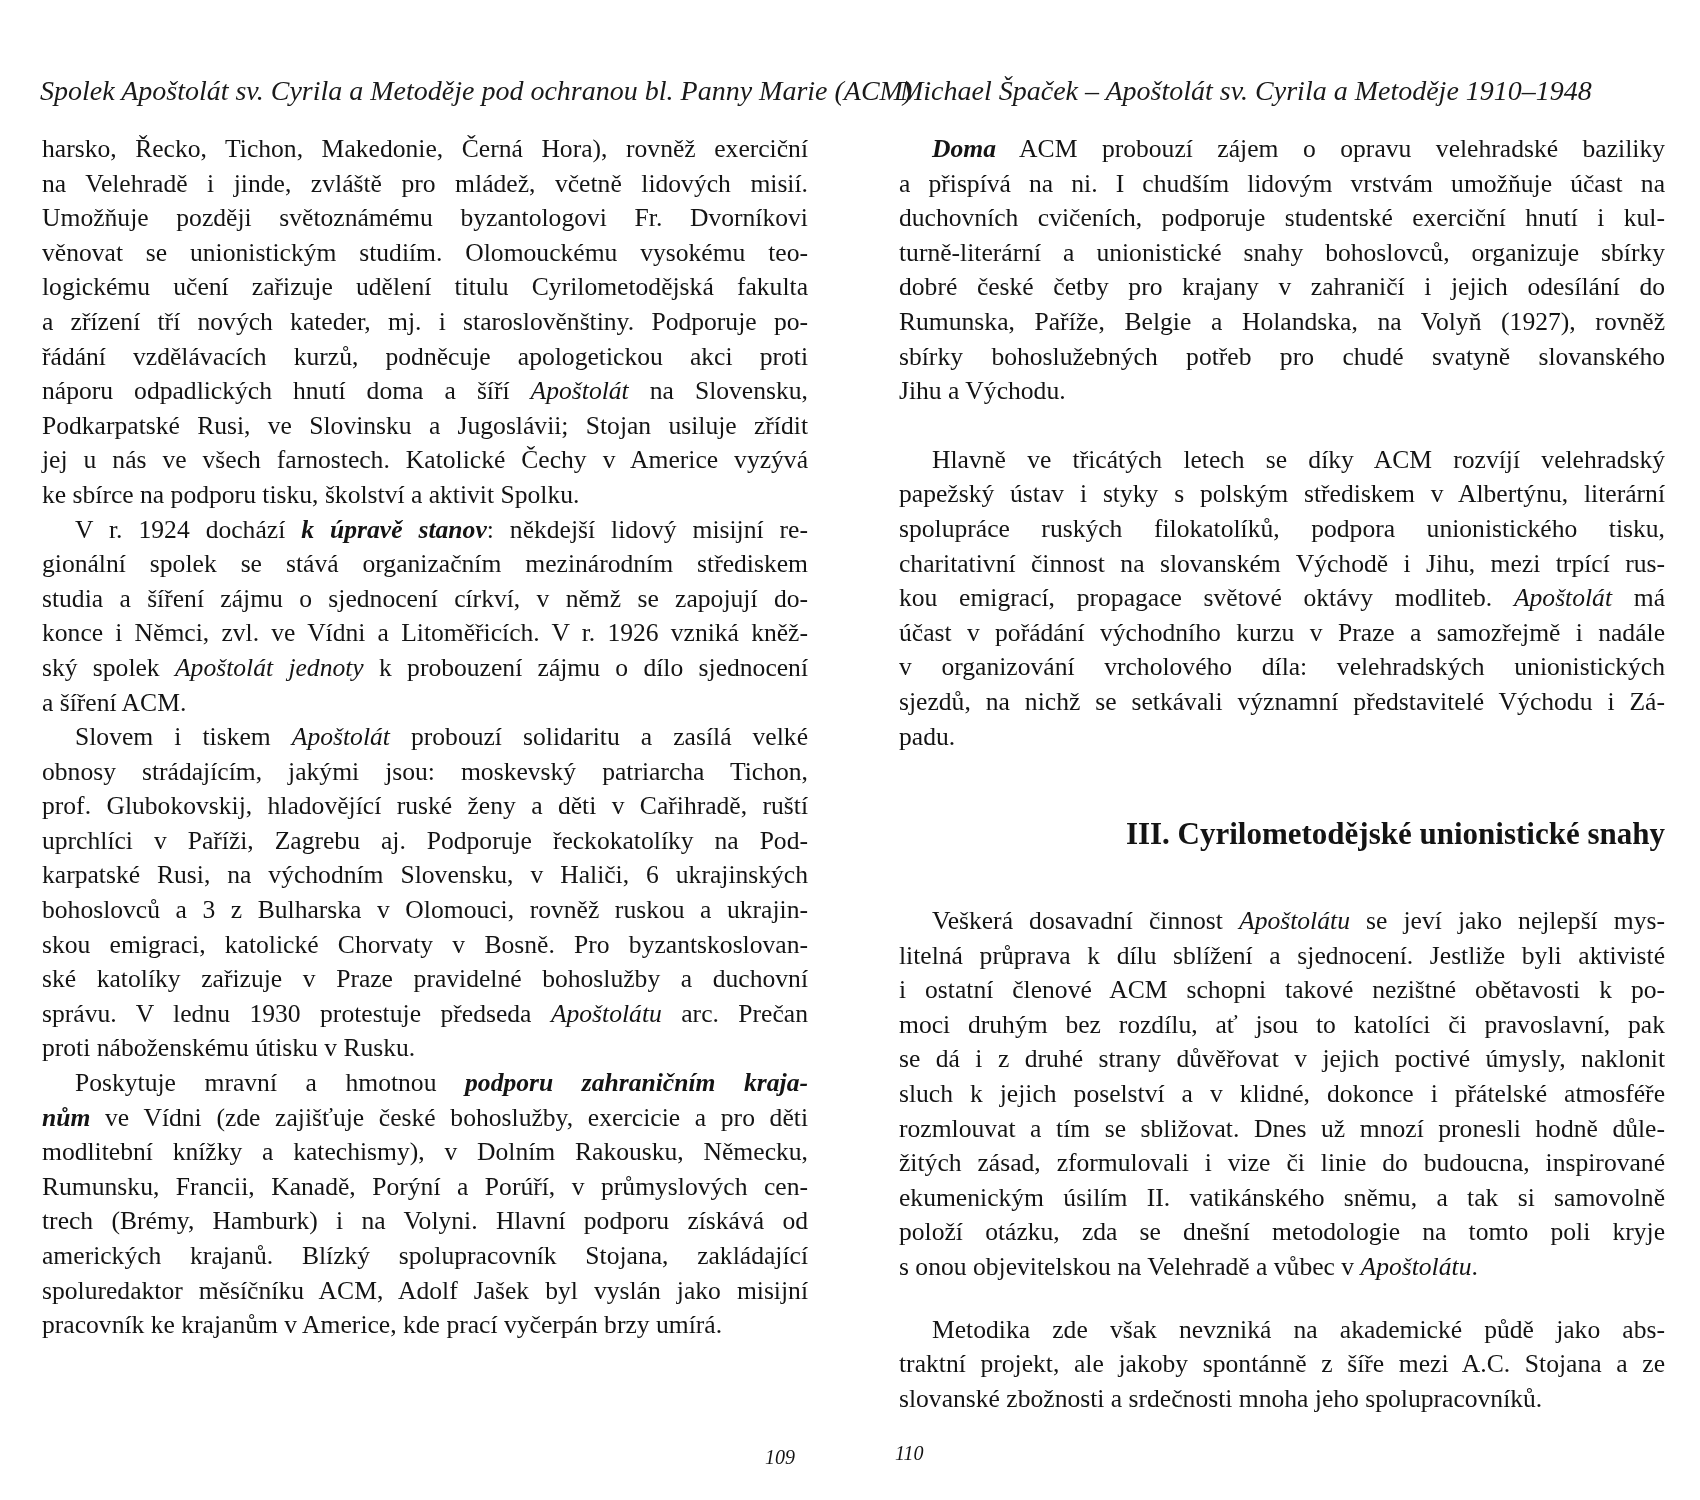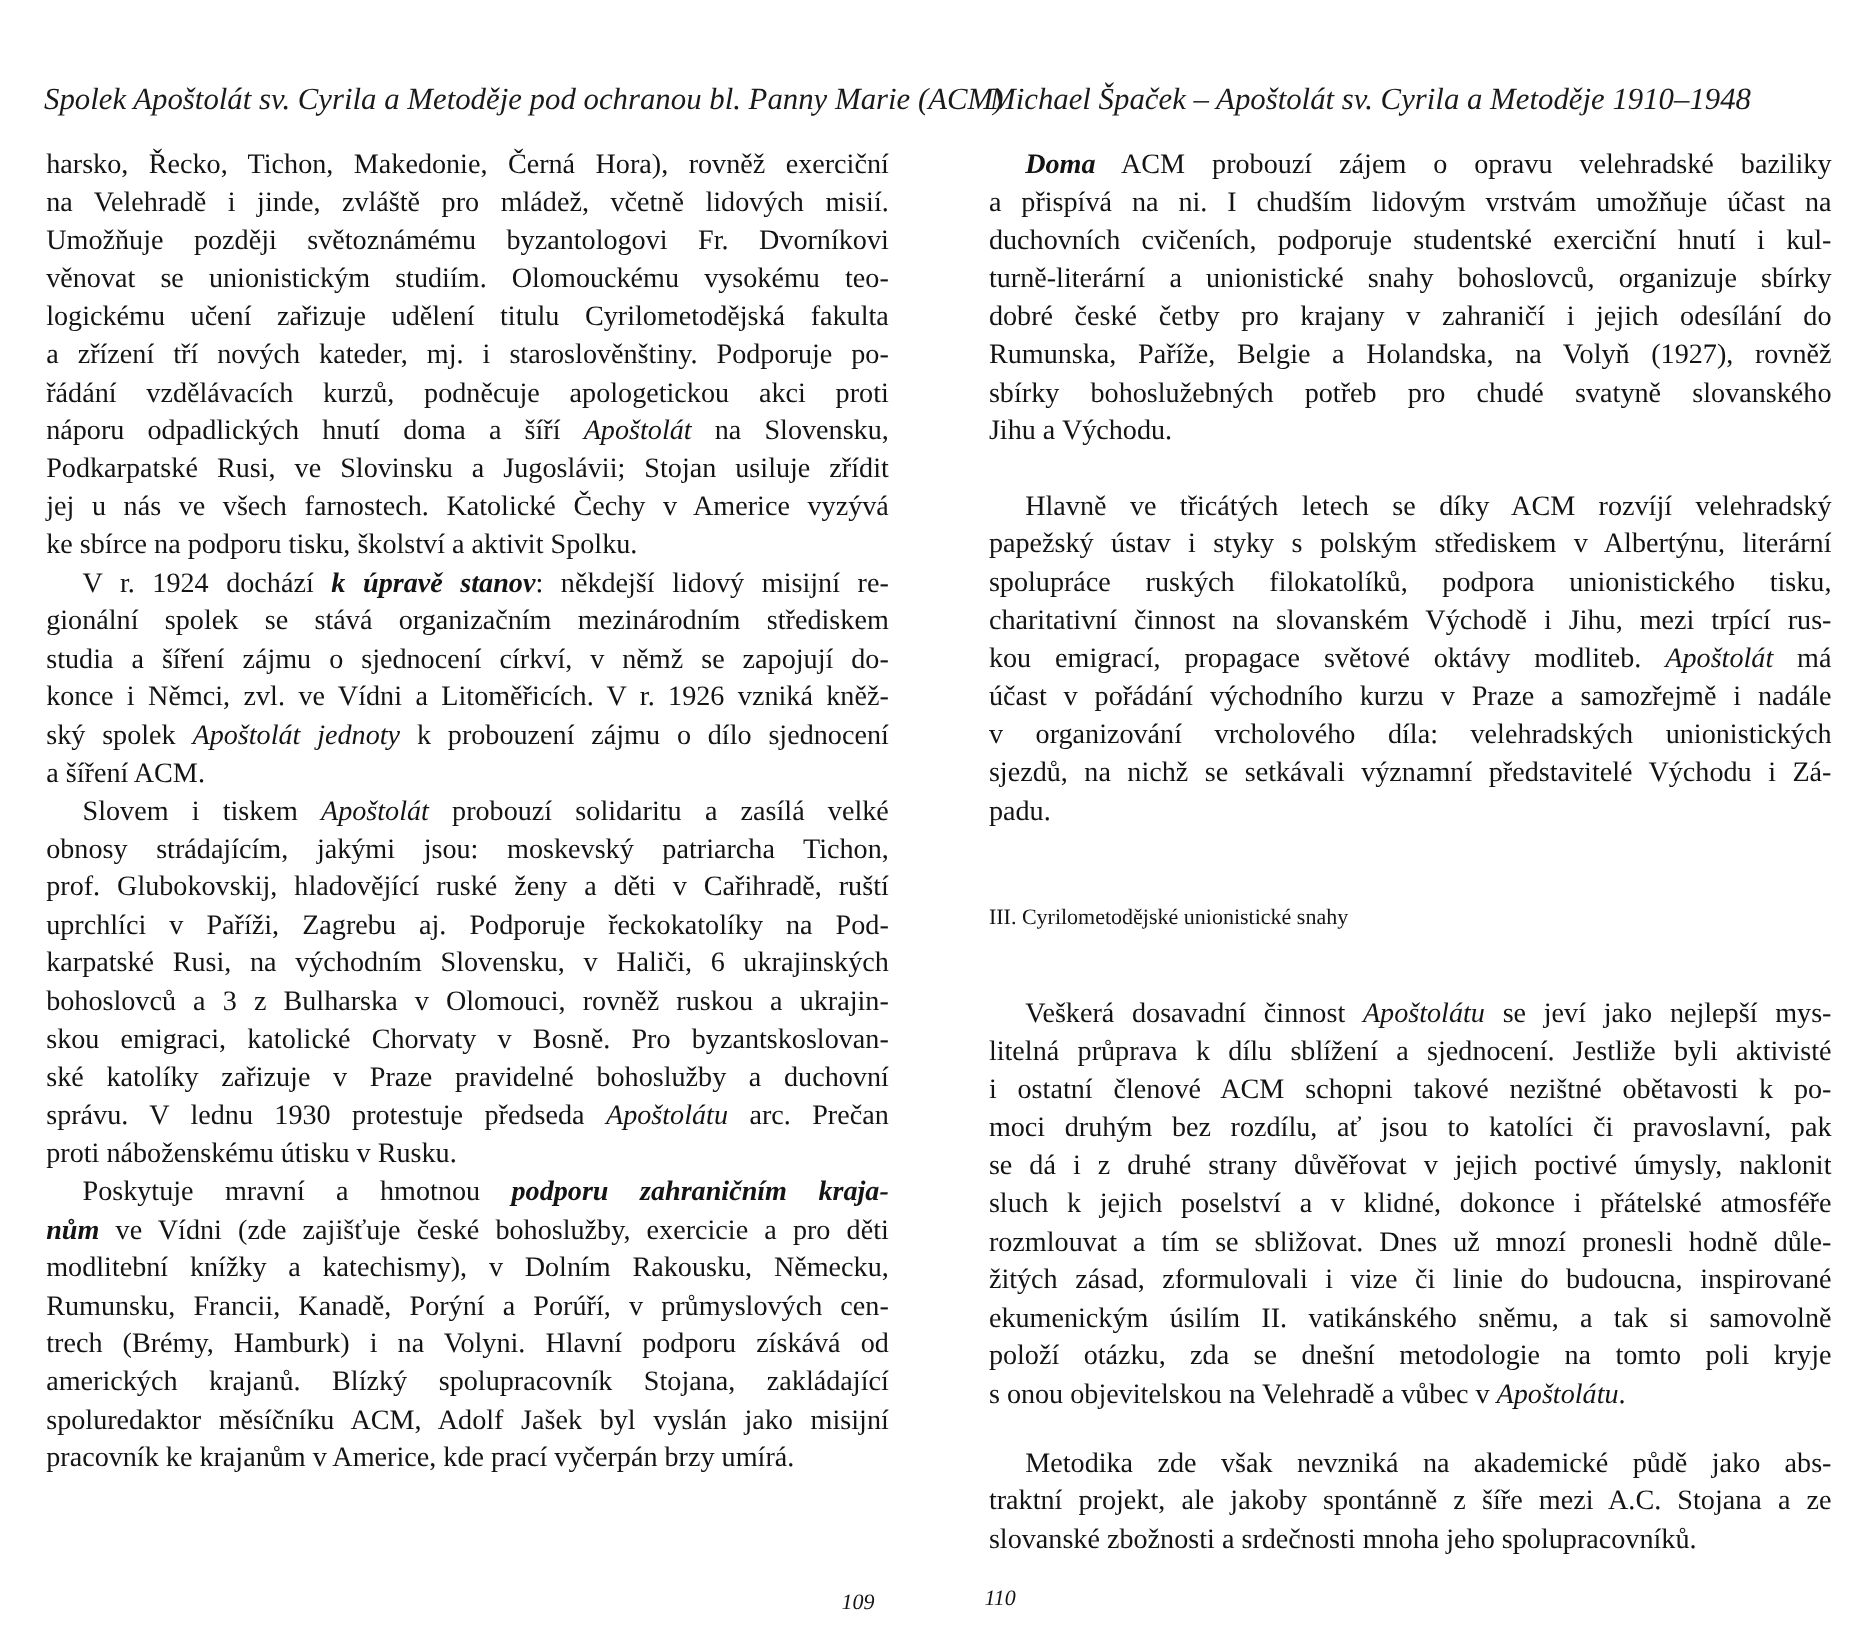--- a/index.html
+++ b/index.html
@@ -18,7 +18,7 @@
   .line { display: block; text-align: justify; text-align-last: justify; white-space: nowrap; }
   .line.last { text-align-last: left; }
   .gap-para { height: 34px; }
-  .section-title { font-weight: normal; font-size: 20px; line-height: 40px; text-align: left; margin: 60px 0 50px 0; }
+  .section-title { font-weight: bold; font-size: 31px; line-height: 40px; text-align: right; margin: 60px 0 50px 0; }
   b { font-weight: bold; font-style: italic; }
   i { font-style: italic; }
   .page-number { position: absolute; top: 1440px; font-style: italic; font-size: 20px; line-height: 34px; }

